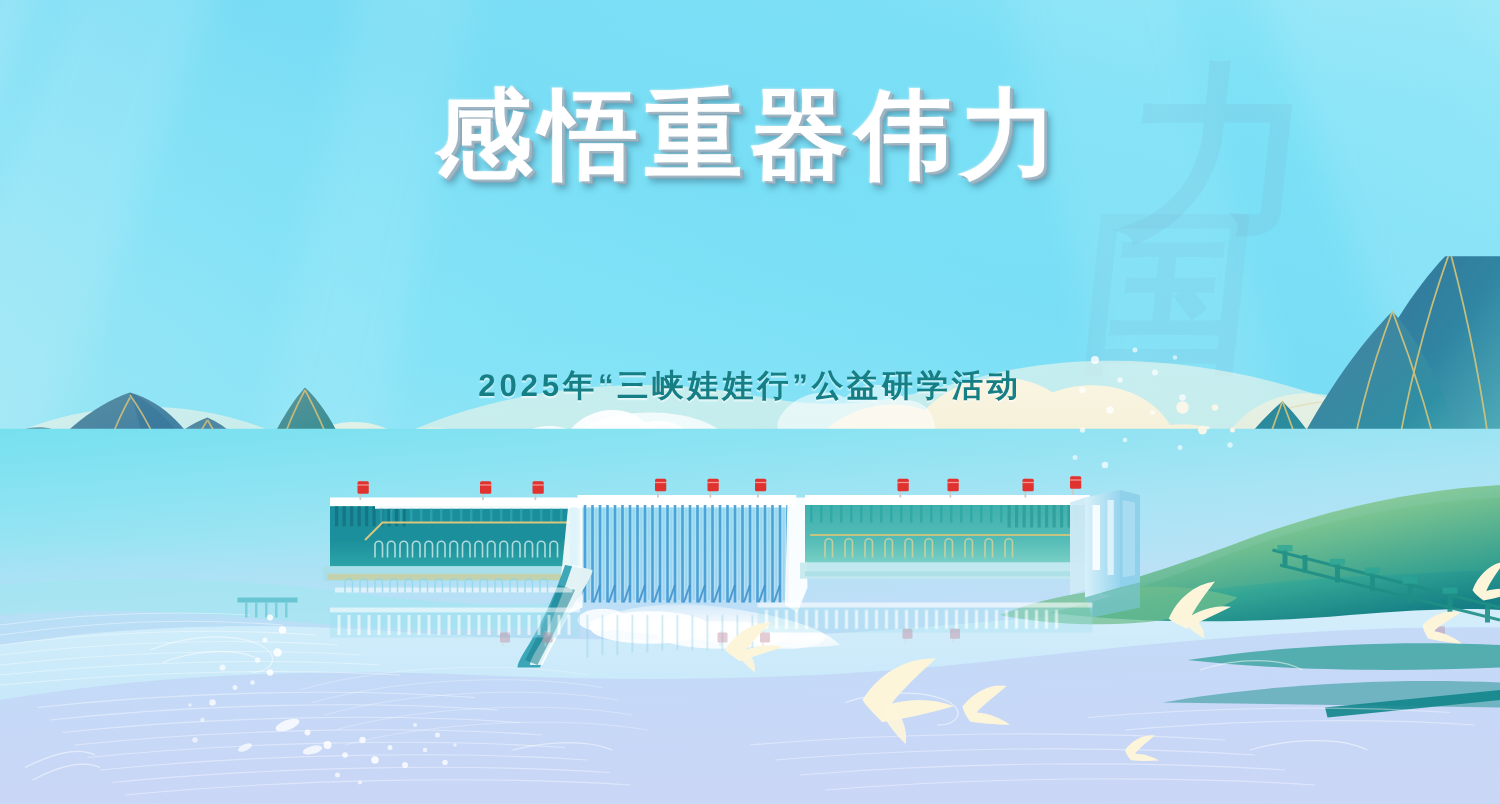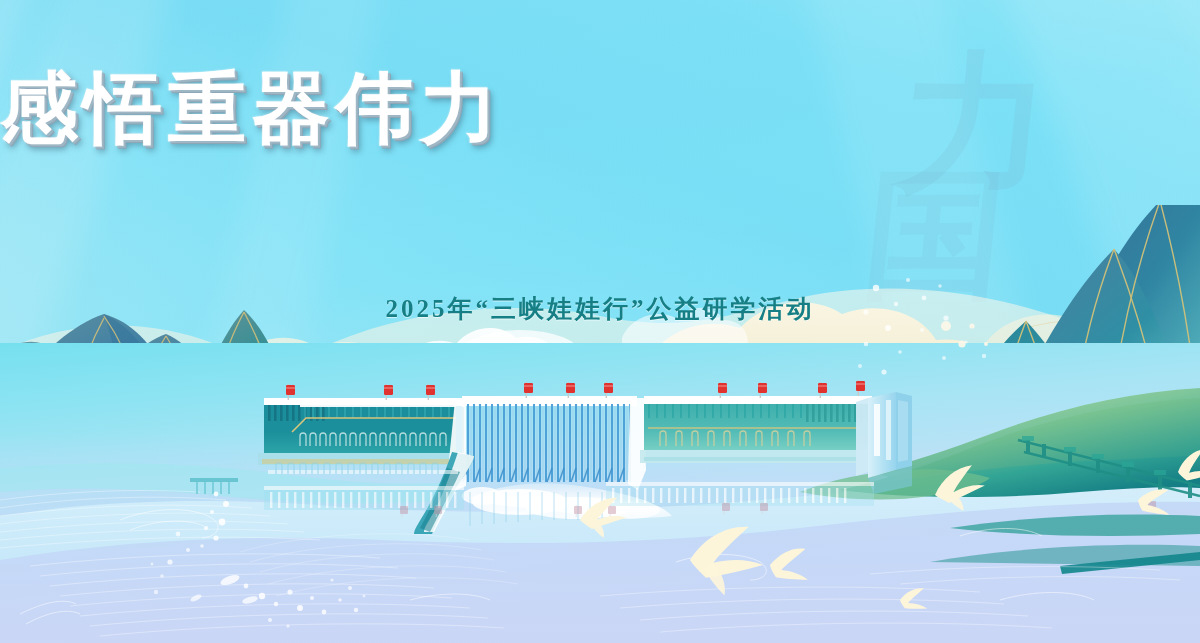--- a/index.html
+++ b/index.html
@@ -80,7 +80,7 @@
   
   .headline{
     position:absolute;left:0;right:0;top:62px;
-    text-align:left;
+    text-align:center;
     pointer-events:none;
   }
   .hl-line{

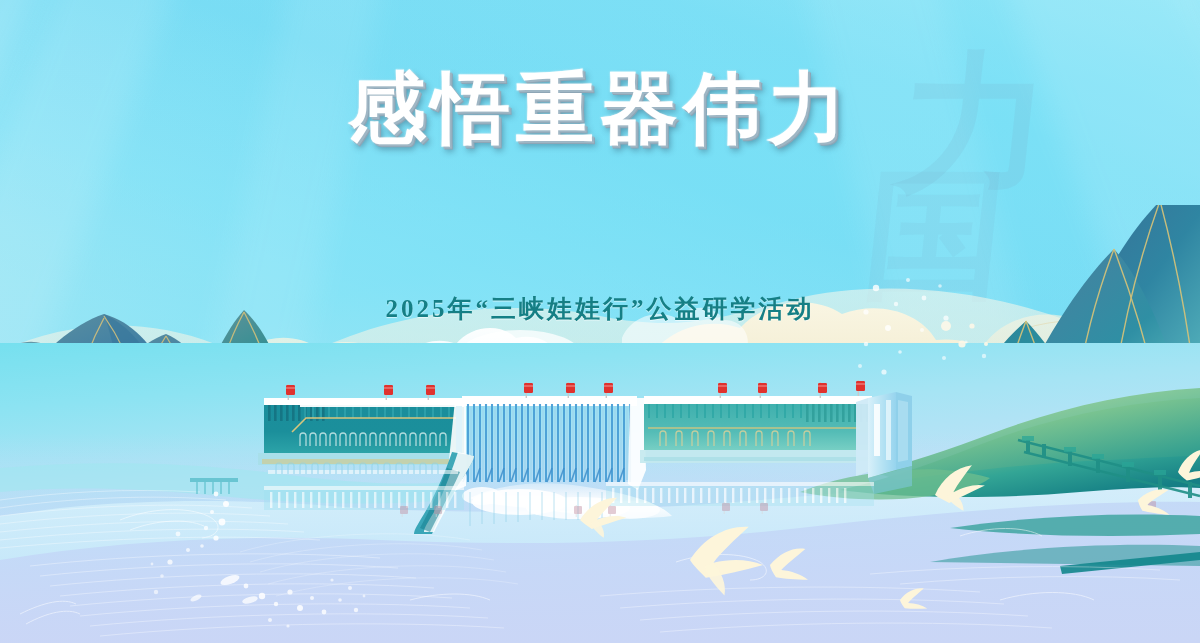--- a/index.html
+++ b/index.html
@@ -102,7 +102,7 @@
   .subtitle{
     position:absolute;left:0;right:0;top:292px;
     text-align:center;
-    font-family:Liberation Serif, serif;
+    font-family:Liberation Sans, sans-serif;
     font-weight:700;
     font-size:25px;
     letter-spacing:3px;

